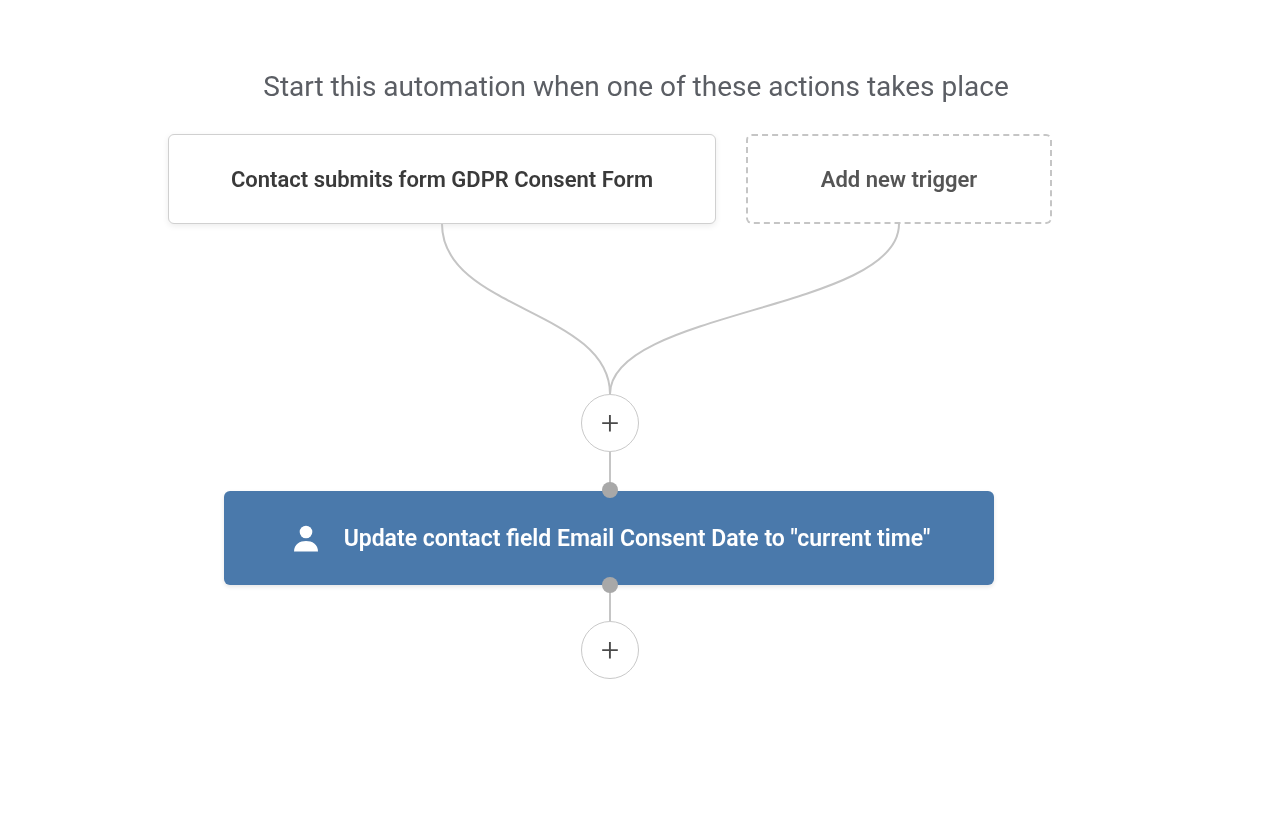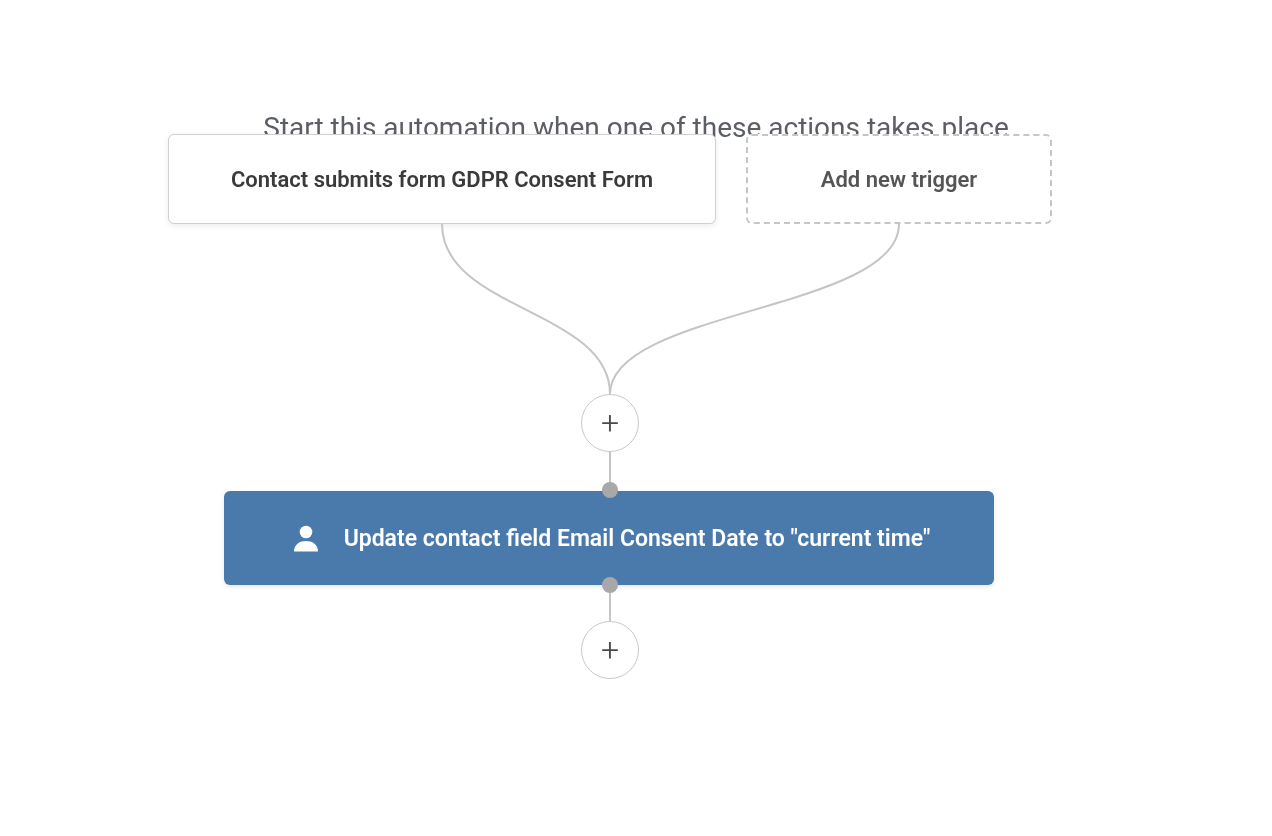--- a/index.html
+++ b/index.html
@@ -28,7 +28,6 @@
     font-size: 28px;
     color: #5b5e64;
     font-weight: 400;
-    margin-top: 41px;
   }
   .trigger-box {
     position: absolute;

